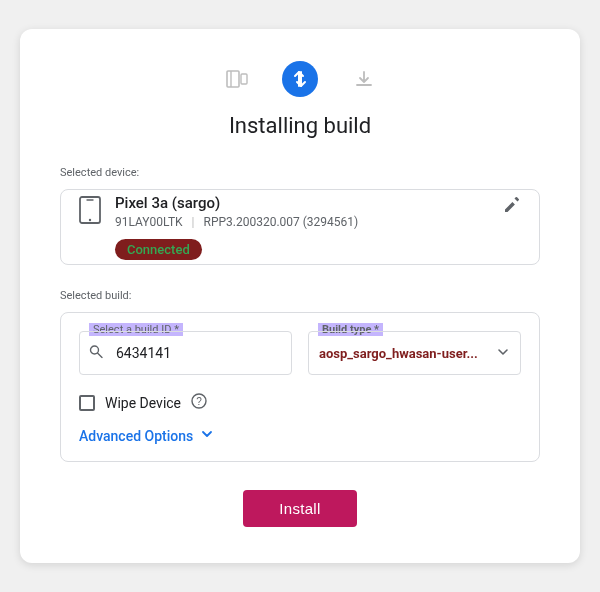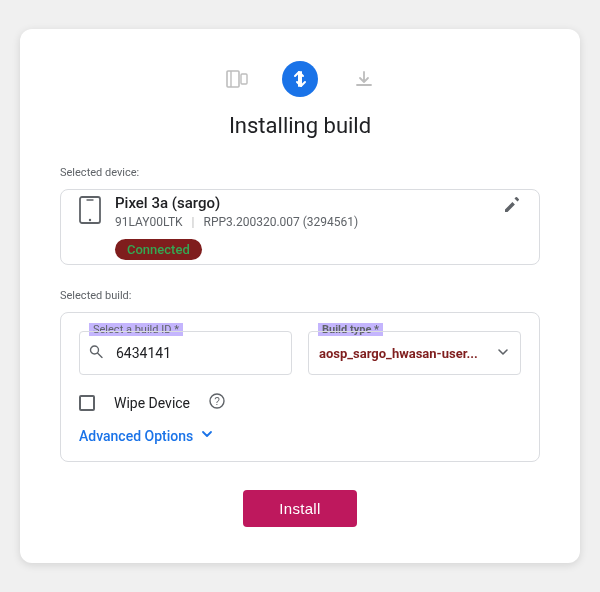--- a/index.html
+++ b/index.html
@@ -173,7 +173,7 @@
     .wipe-row {
       display: flex;
       align-items: center;
-      gap: 19px;
+      gap: 10px;
       margin-bottom: 14px;
     }
     .wipe-checkbox {

